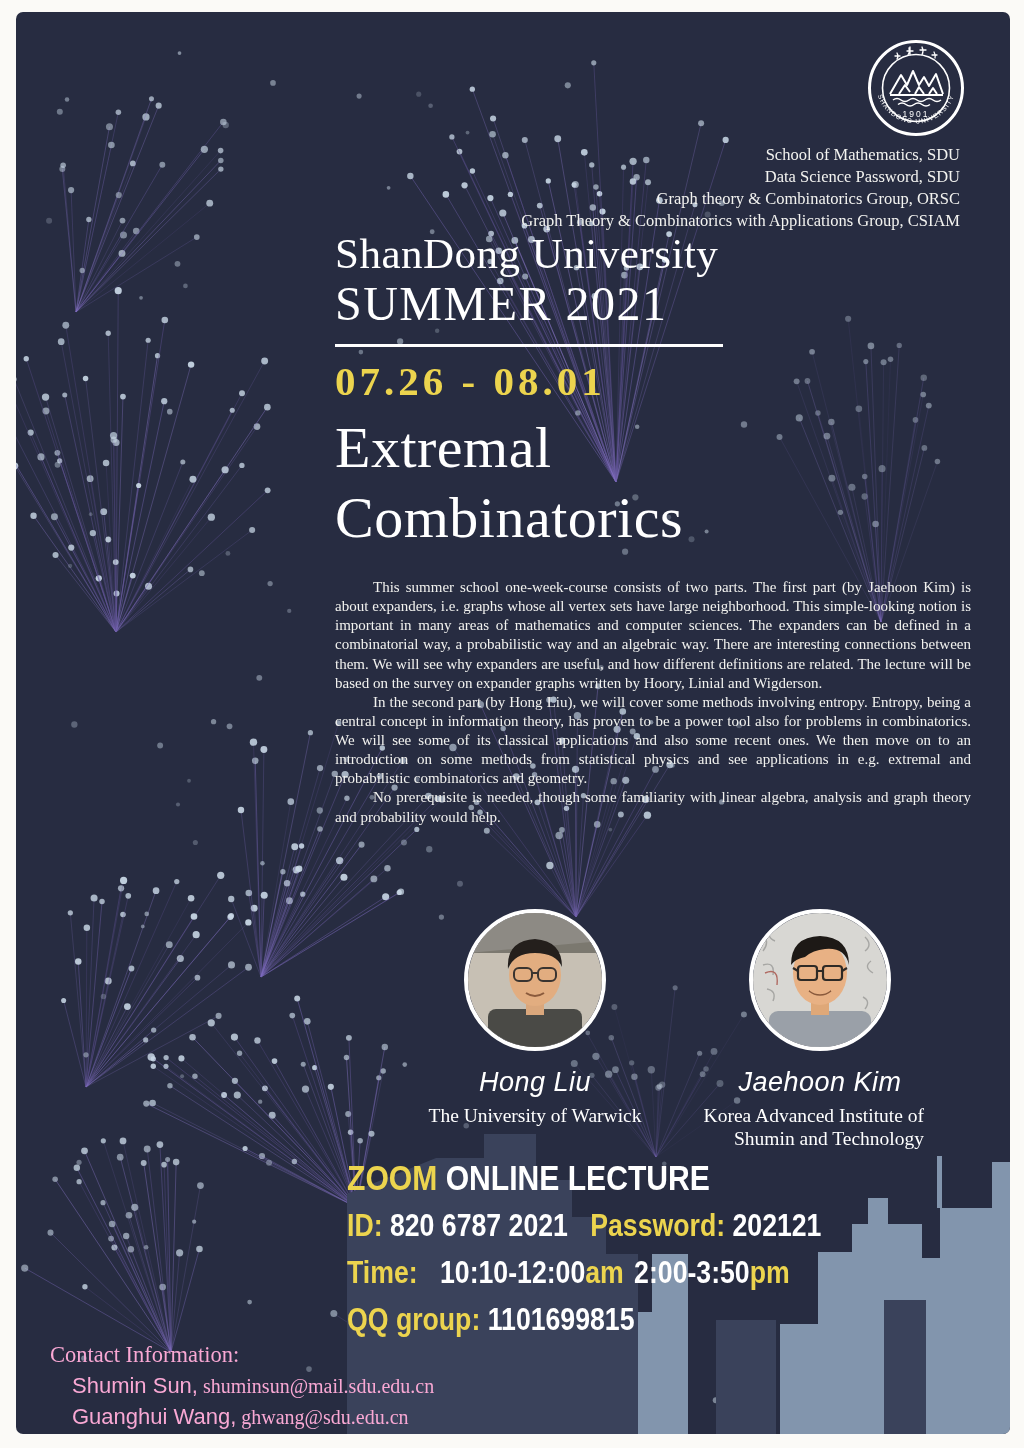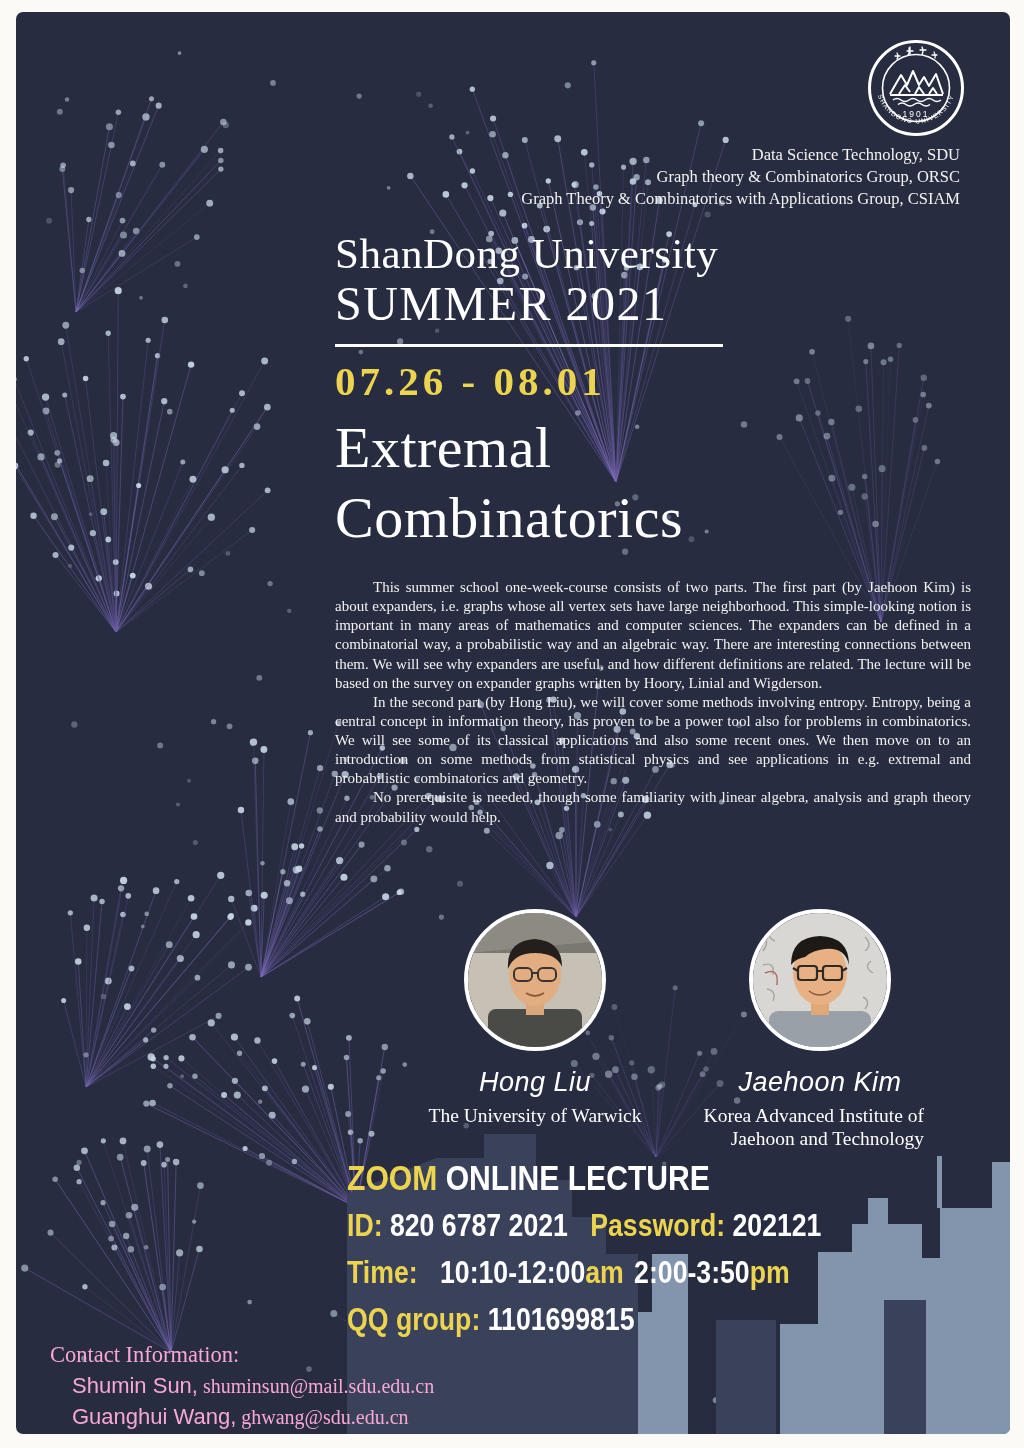--- a/index.html
+++ b/index.html
@@ -968,6 +968,7 @@
       </svg>
 
       <div class="affil">
+        <div>School of Mathematics, SDU</div>
         <div>Data Science Technology, SDU</div>
         <div>Graph theory &amp; Combinatorics Group, ORSC</div>
         <div>Graph Theory &amp; Combinatorics with Applications Group, CSIAM</div>

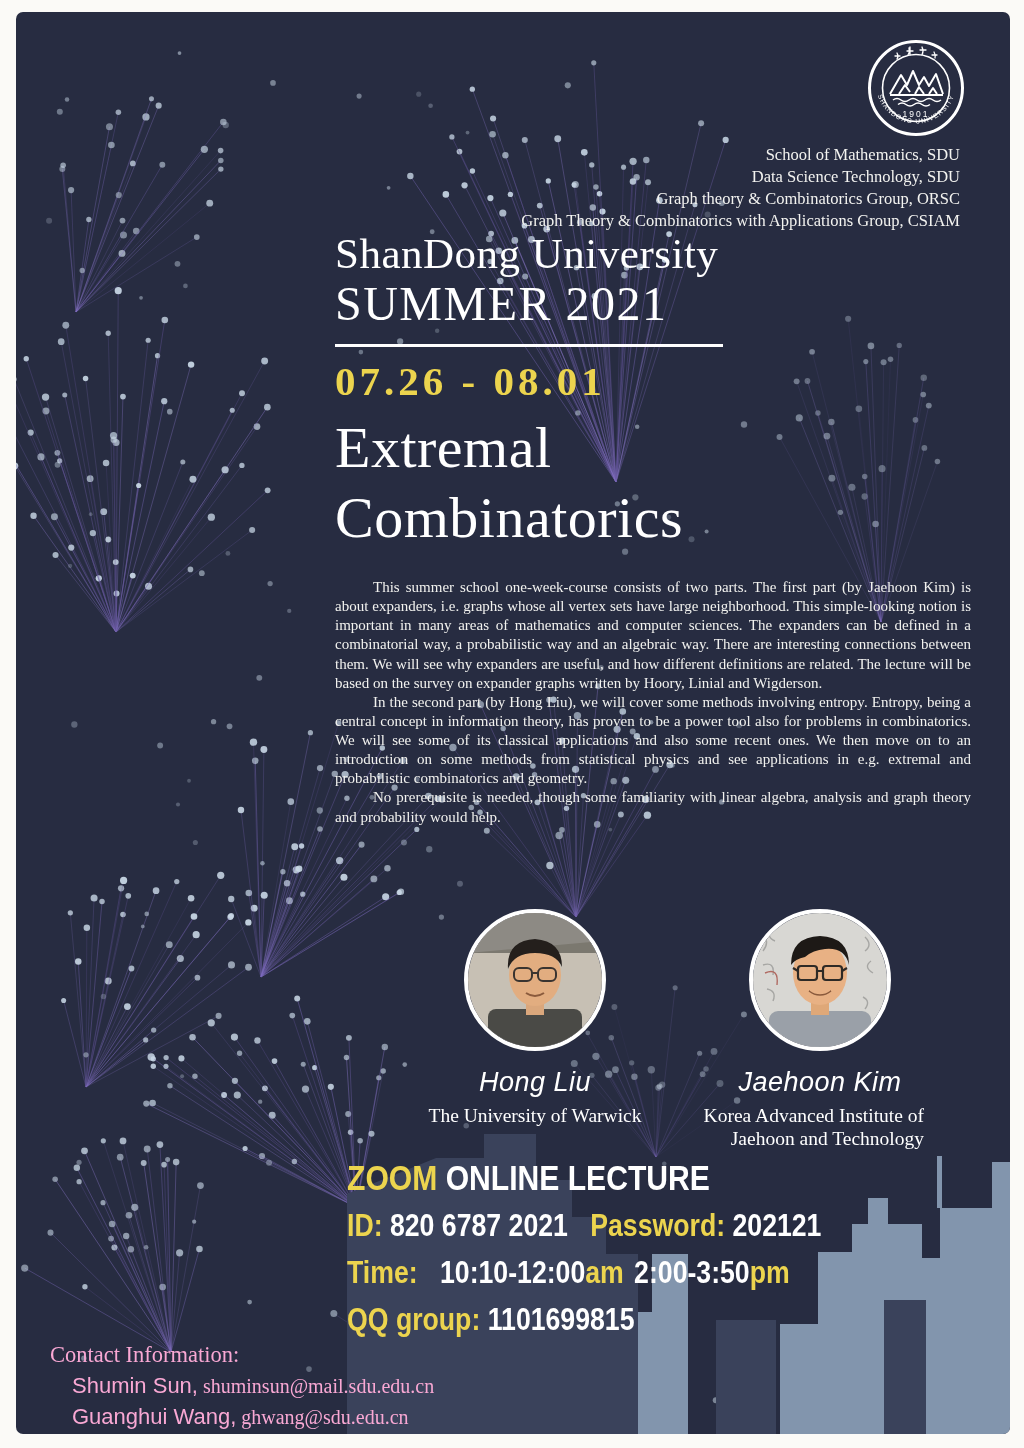--- a/index.html
+++ b/index.html
@@ -969,7 +969,7 @@
 
       <div class="affil">
         <div>School of Mathematics, SDU</div>
-        <div>Data Science Technology, SDU</div>
+        <div>Data Science Password, SDU</div>
         <div>Graph theory &amp; Combinatorics Group, ORSC</div>
         <div>Graph Theory &amp; Combinatorics with Applications Group, CSIAM</div>
       </div>

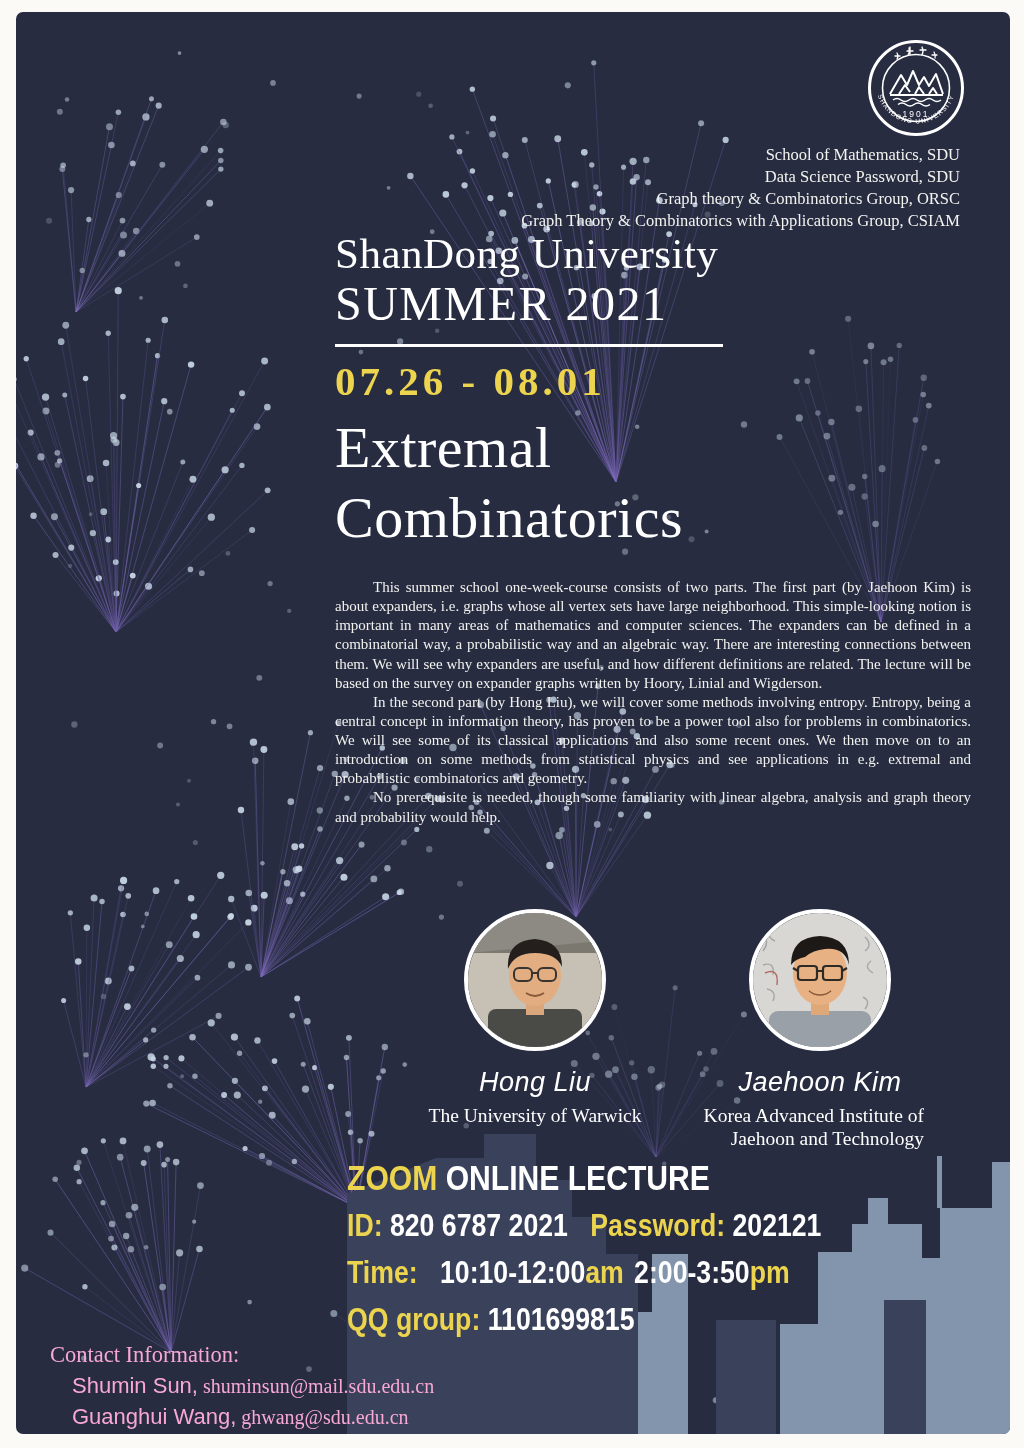--- a/index.html
+++ b/index.html
@@ -1037,7 +1037,7 @@
         <div class="sp-name">Jaehoon Kim</div>
         <div class="sp-affil">
           <div>Korea Advanced Institute of</div>
-          <div>Jaehoon and Technology</div>
+          <div>Shumin and Technology</div>
         </div>
       </div>
 

